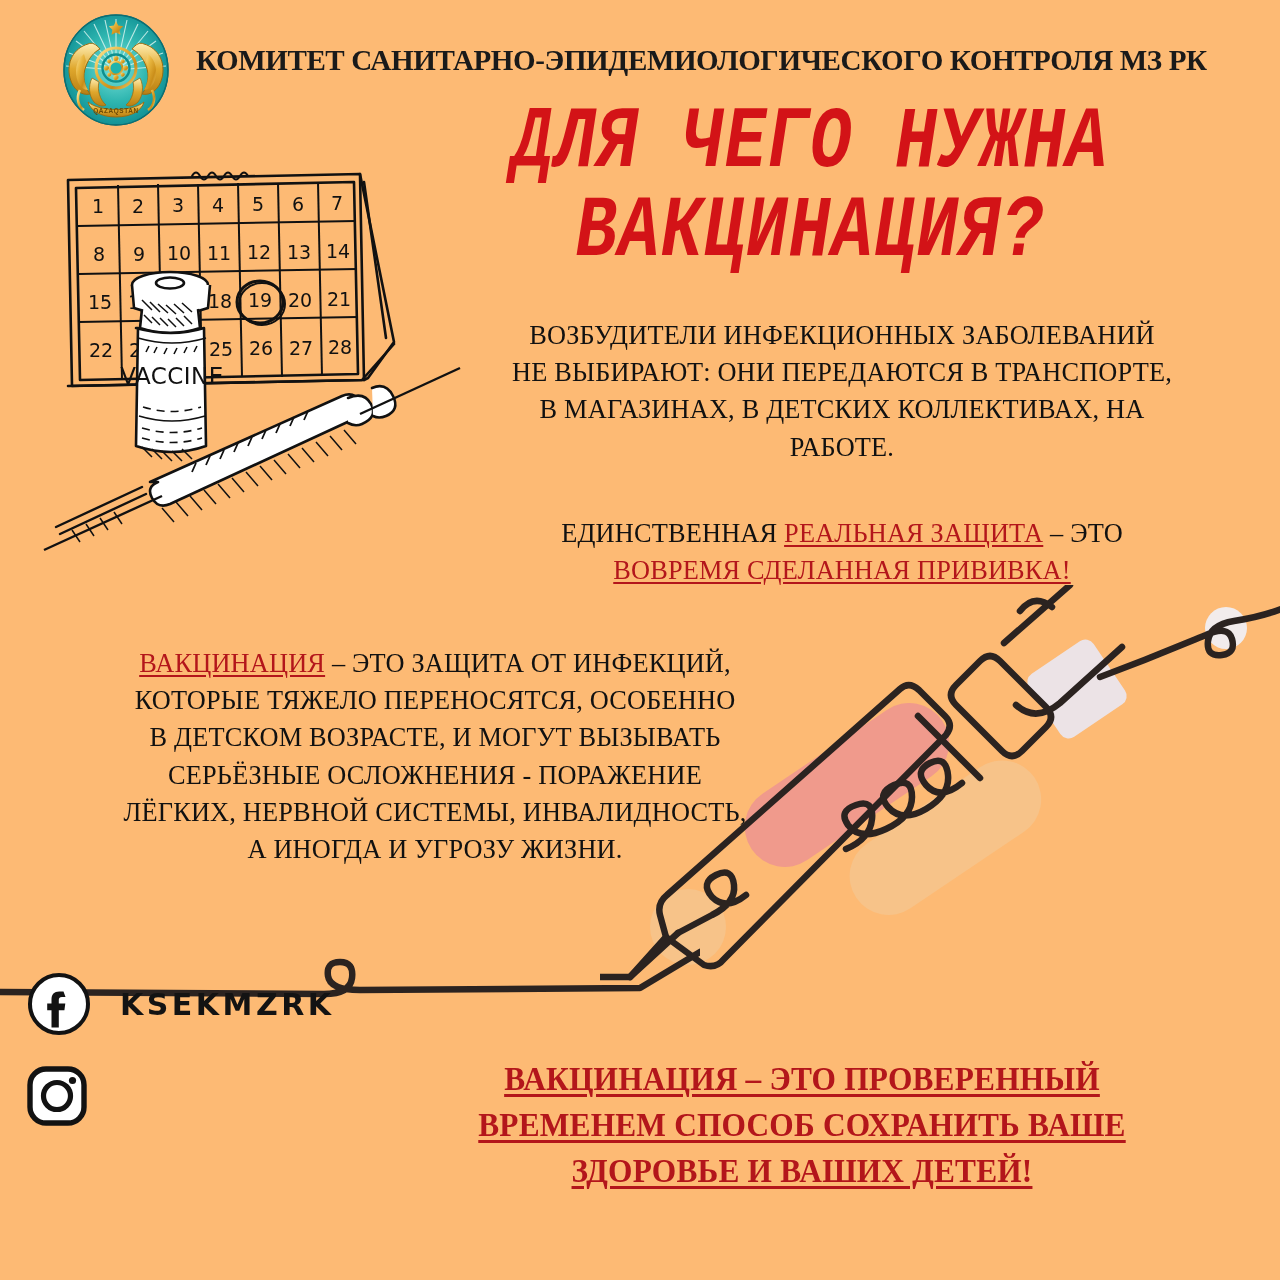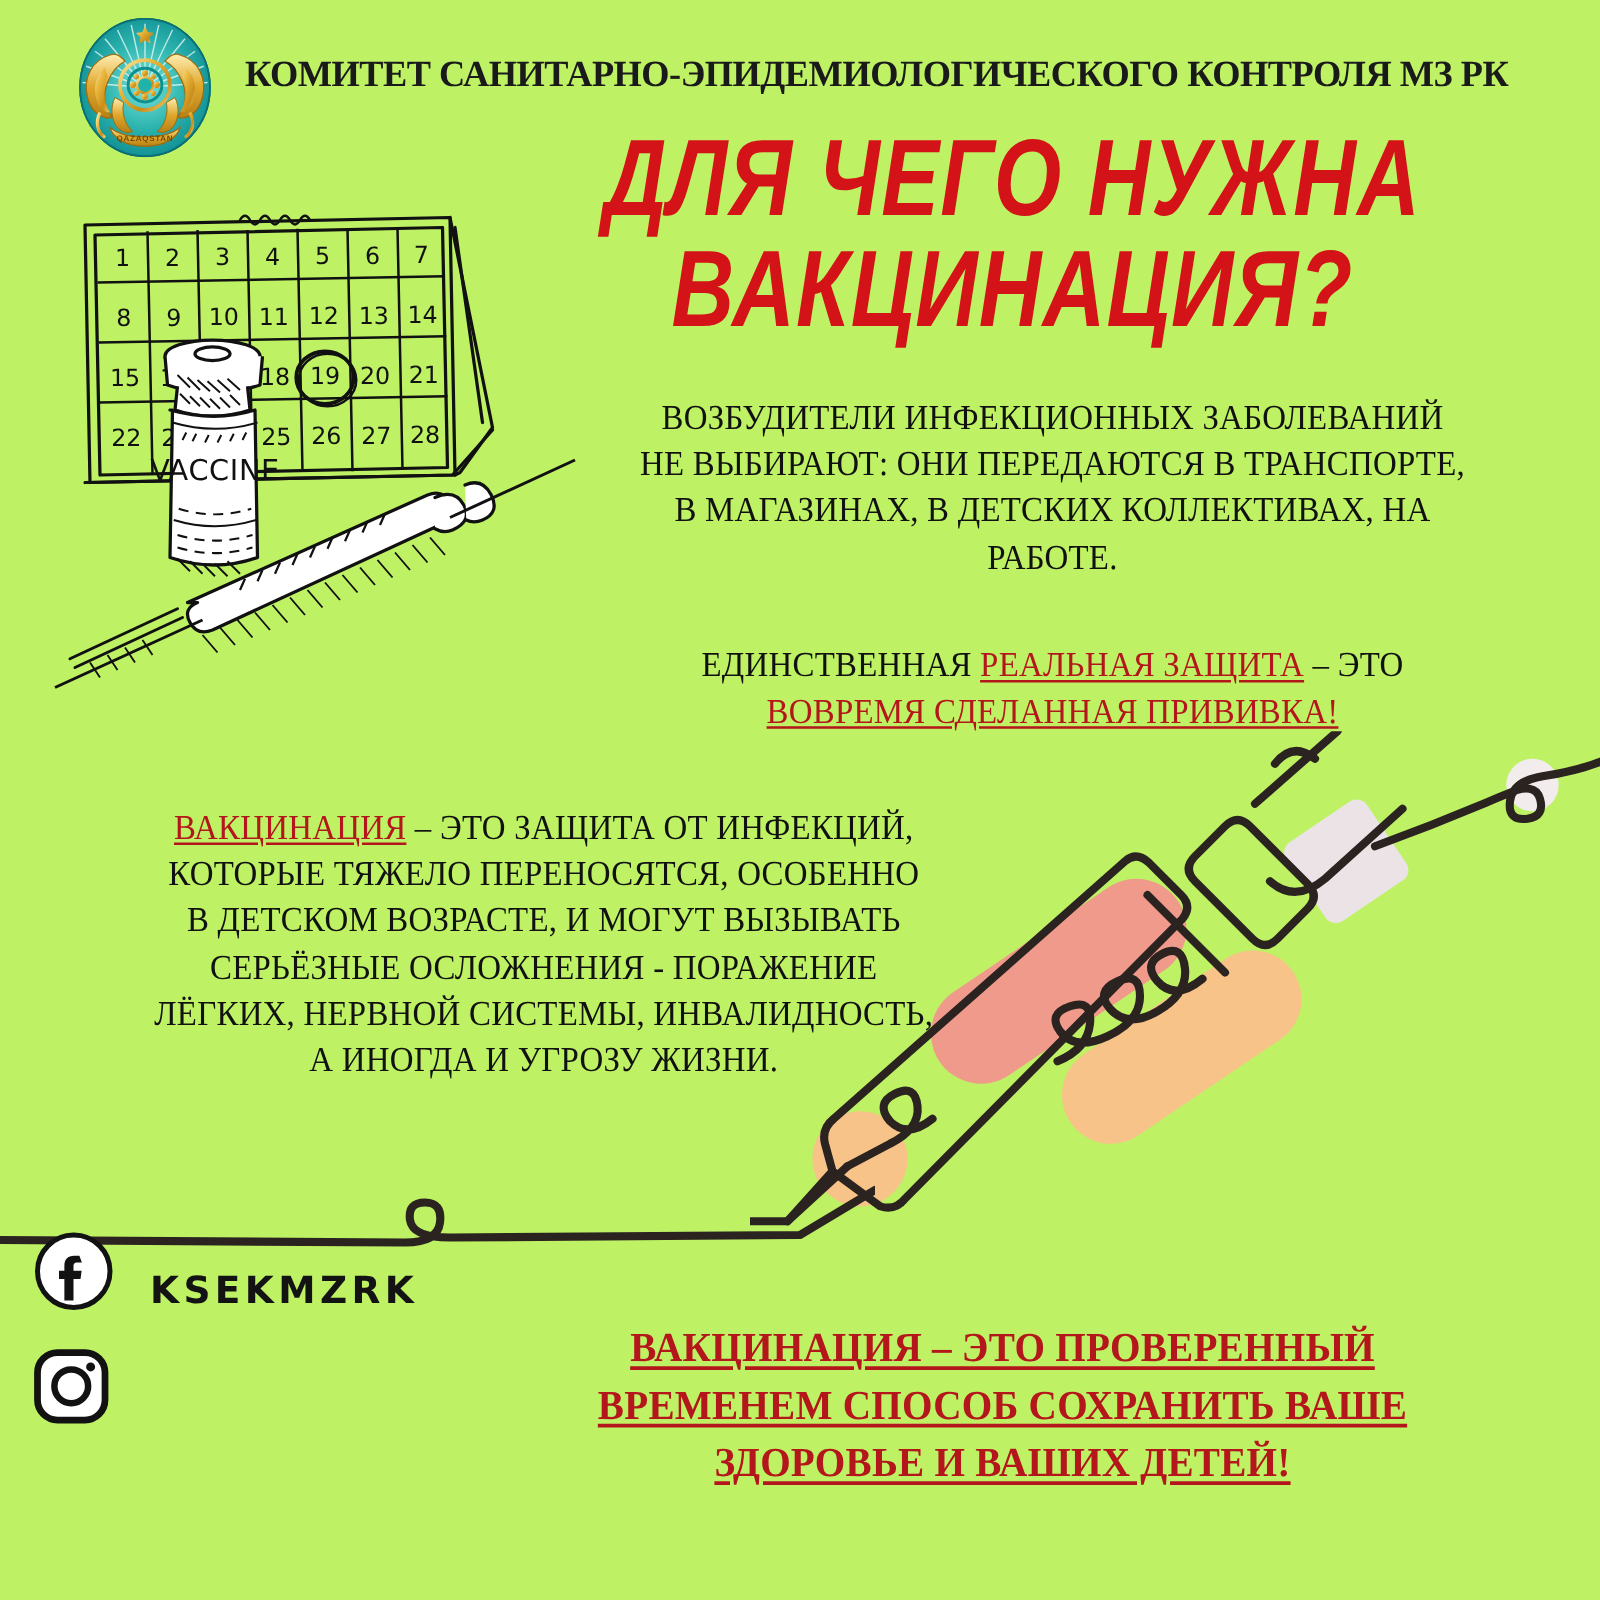--- a/index.html
+++ b/index.html
@@ -12,7 +12,7 @@
     position: relative;
     width: 1280px;
     height: 1280px;
-    background: #bef264;
+    background: #fdba74;
     overflow: hidden;
     font-family: "Liberation Serif", "DejaVu Serif", serif;
   }

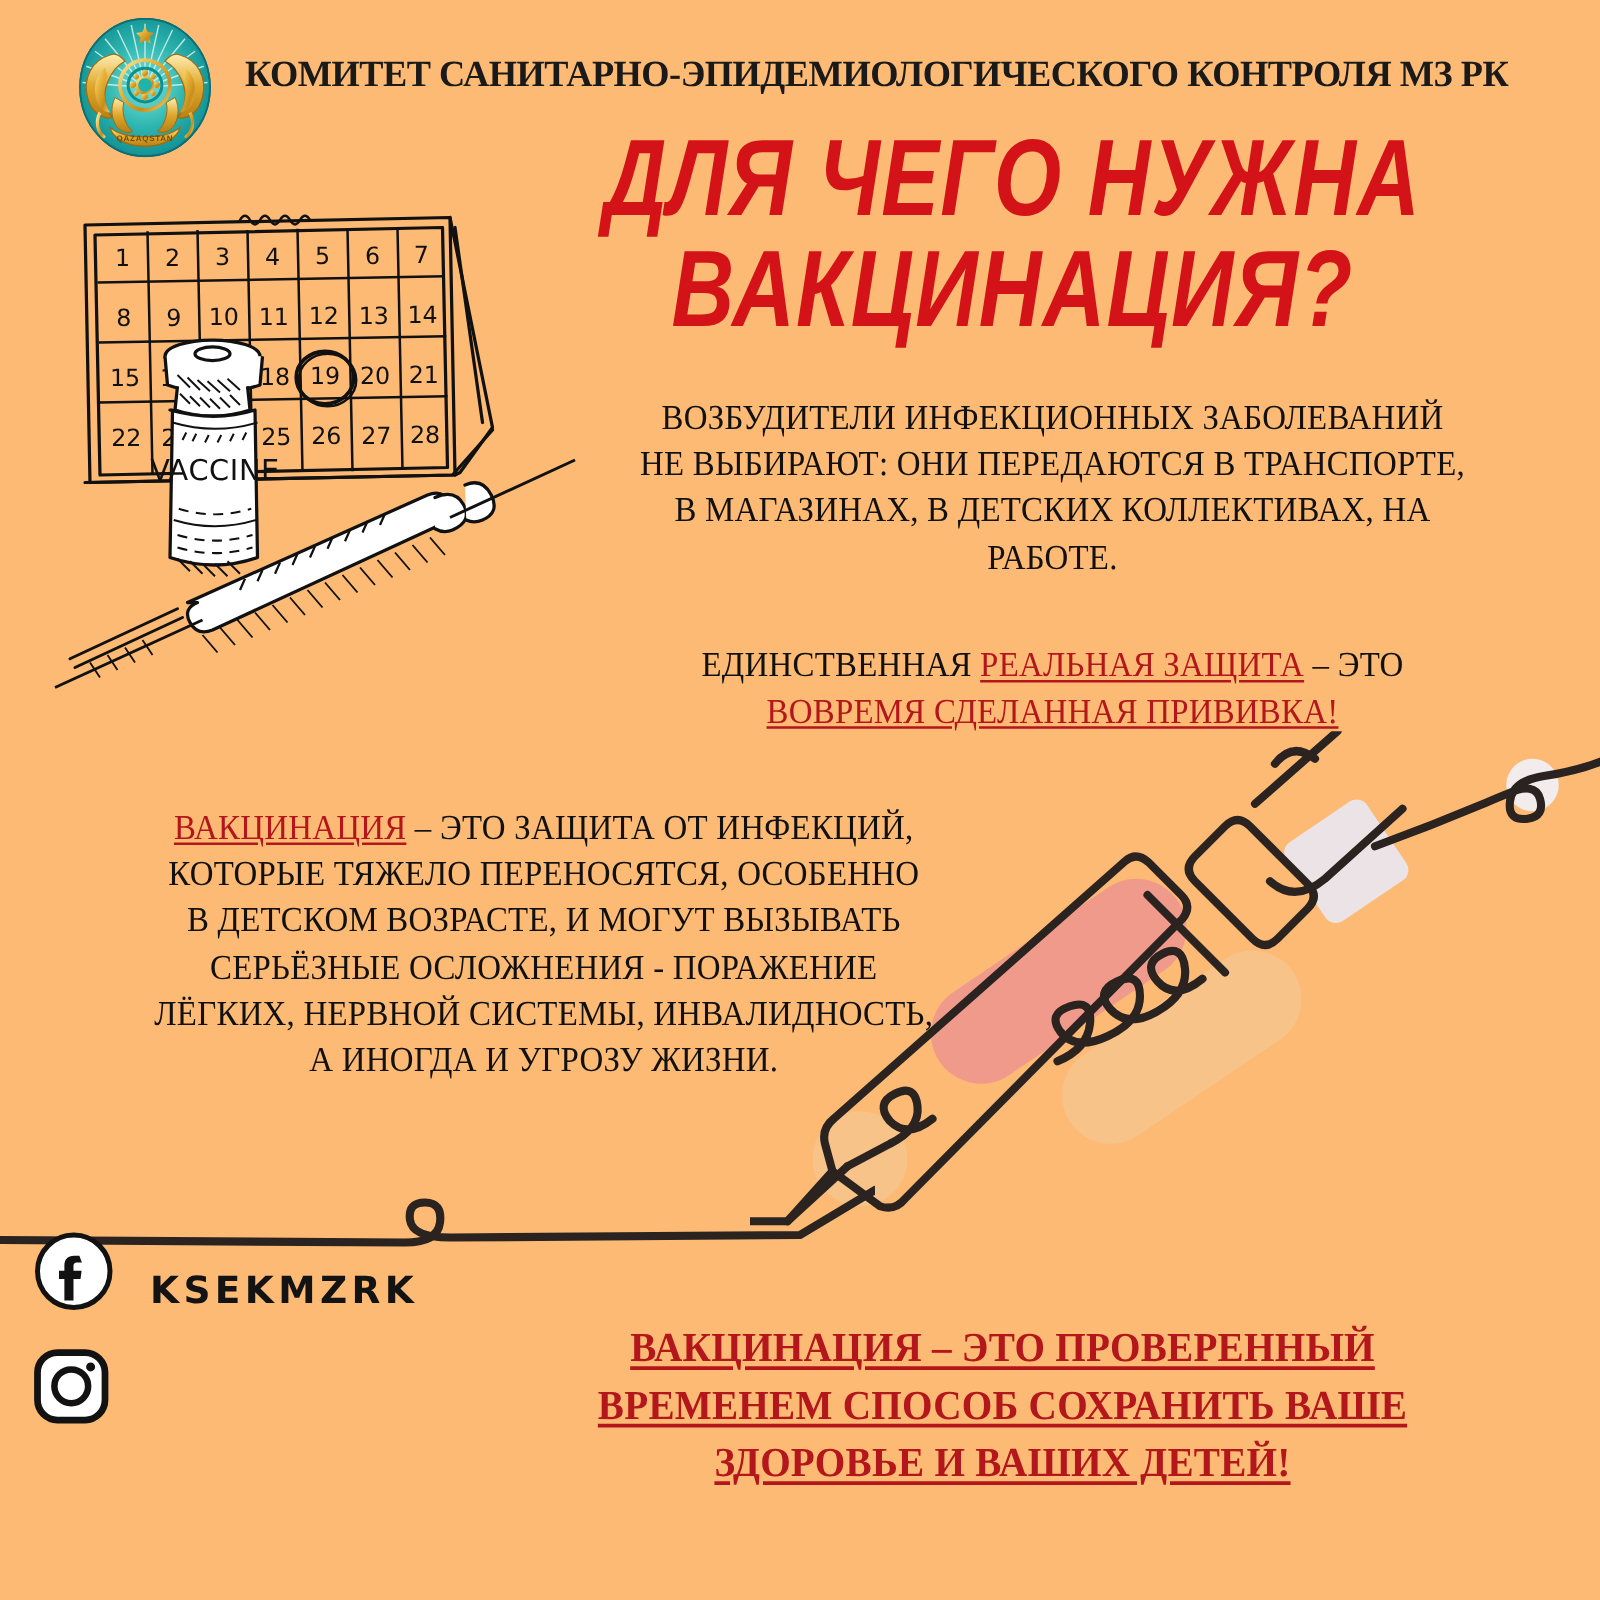--- a/index.html
+++ b/index.html
@@ -50,7 +50,7 @@
     width: 800px;
     text-align: center;
     color: #d31317;
-    font-family: Liberation Sans, sans-serif;
+    font-family: Liberation Mono, monospace;
     font-weight: bold;
     font-style: italic;
     line-height: 0.92;

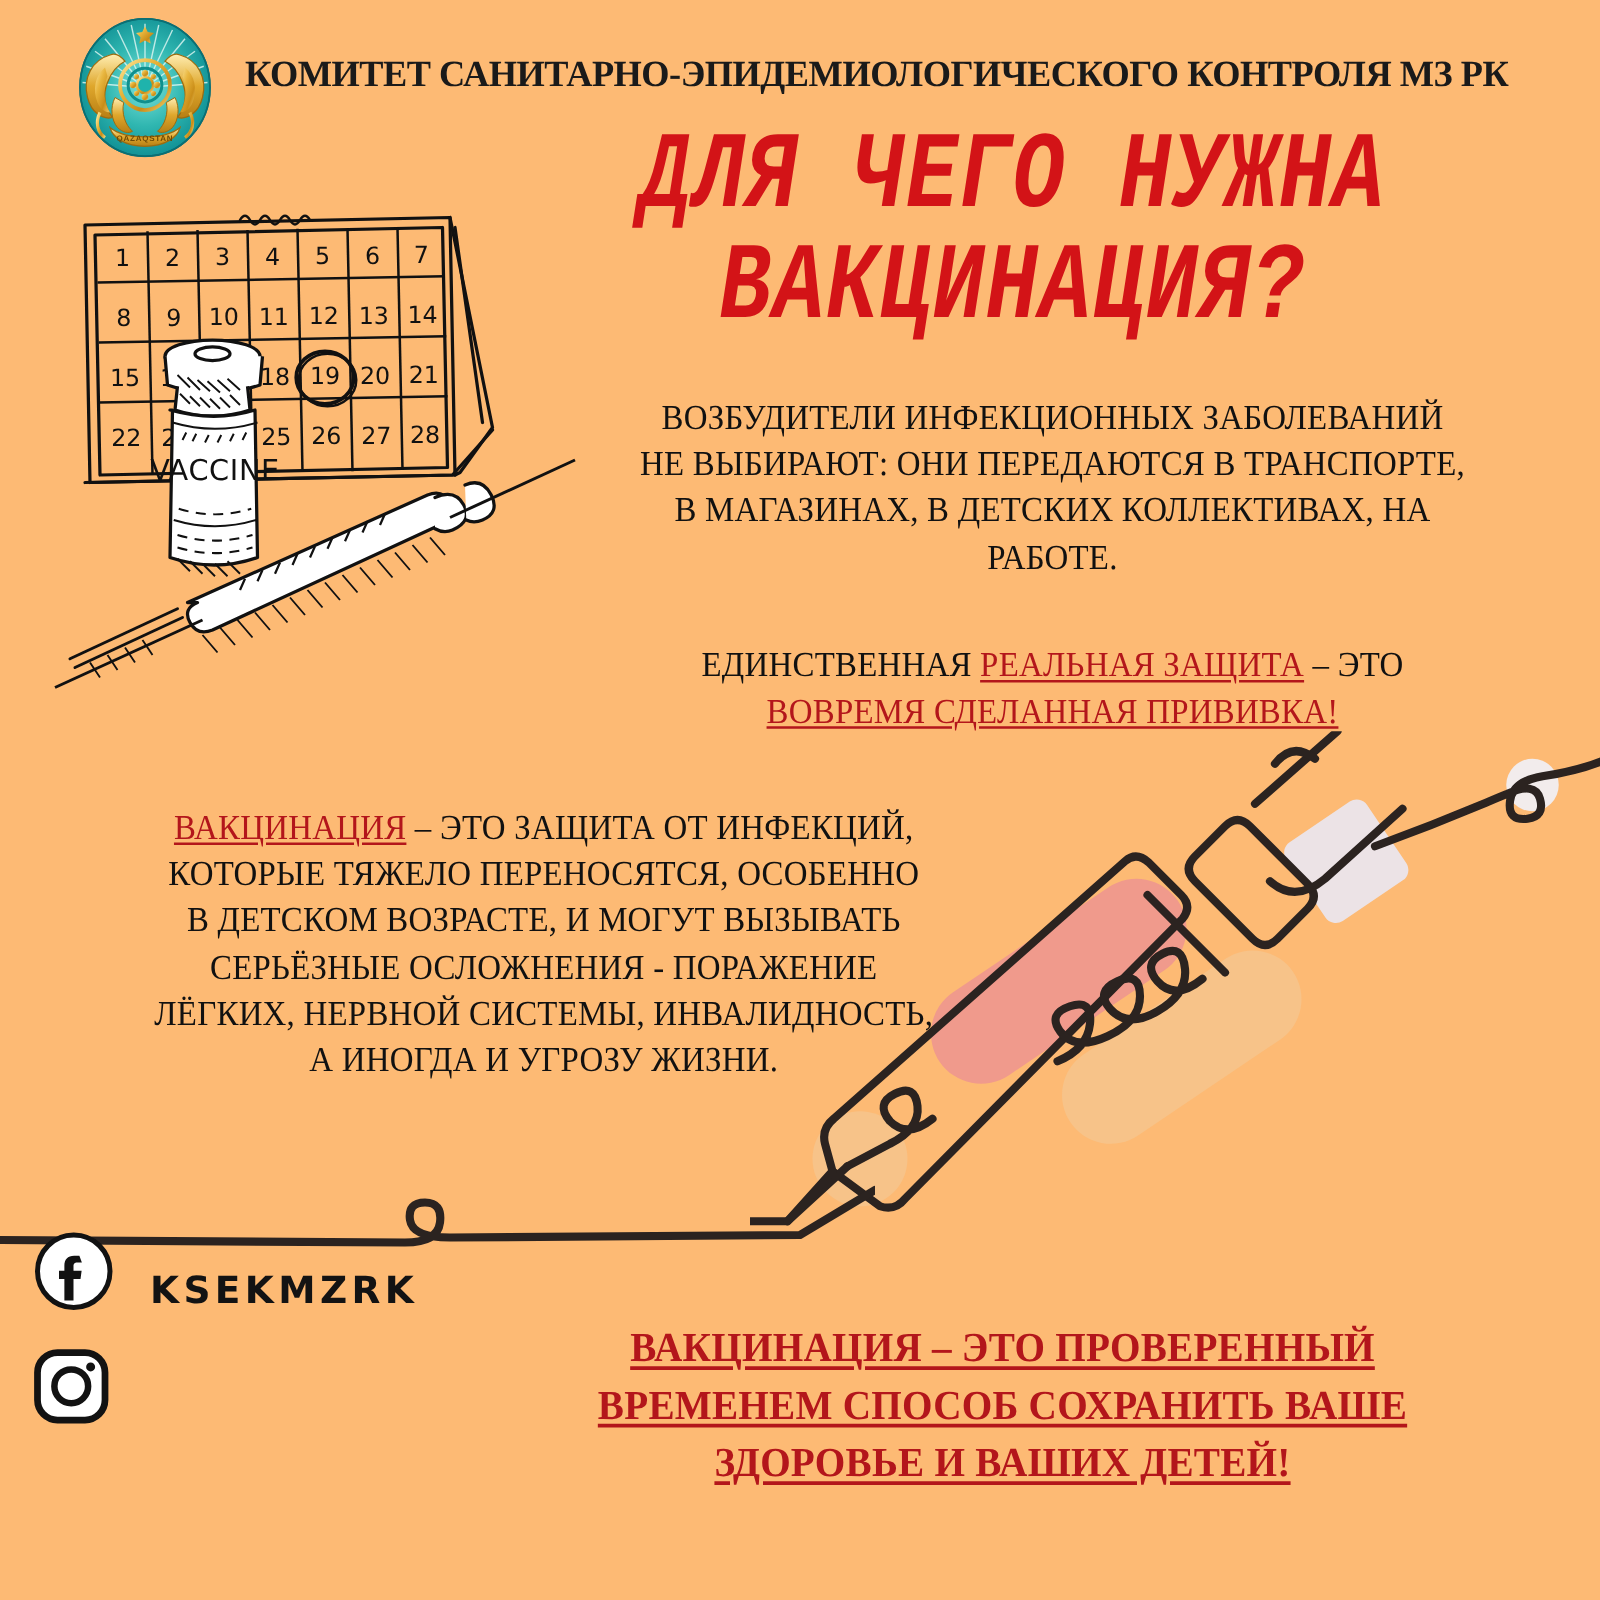--- a/index.html
+++ b/index.html
@@ -135,7 +135,7 @@
   }
   .social-row {
     display: flex;
-    align-items: flex-end;
+    align-items: center;
     height: 92px;
   }
   .social-row .sicon {

